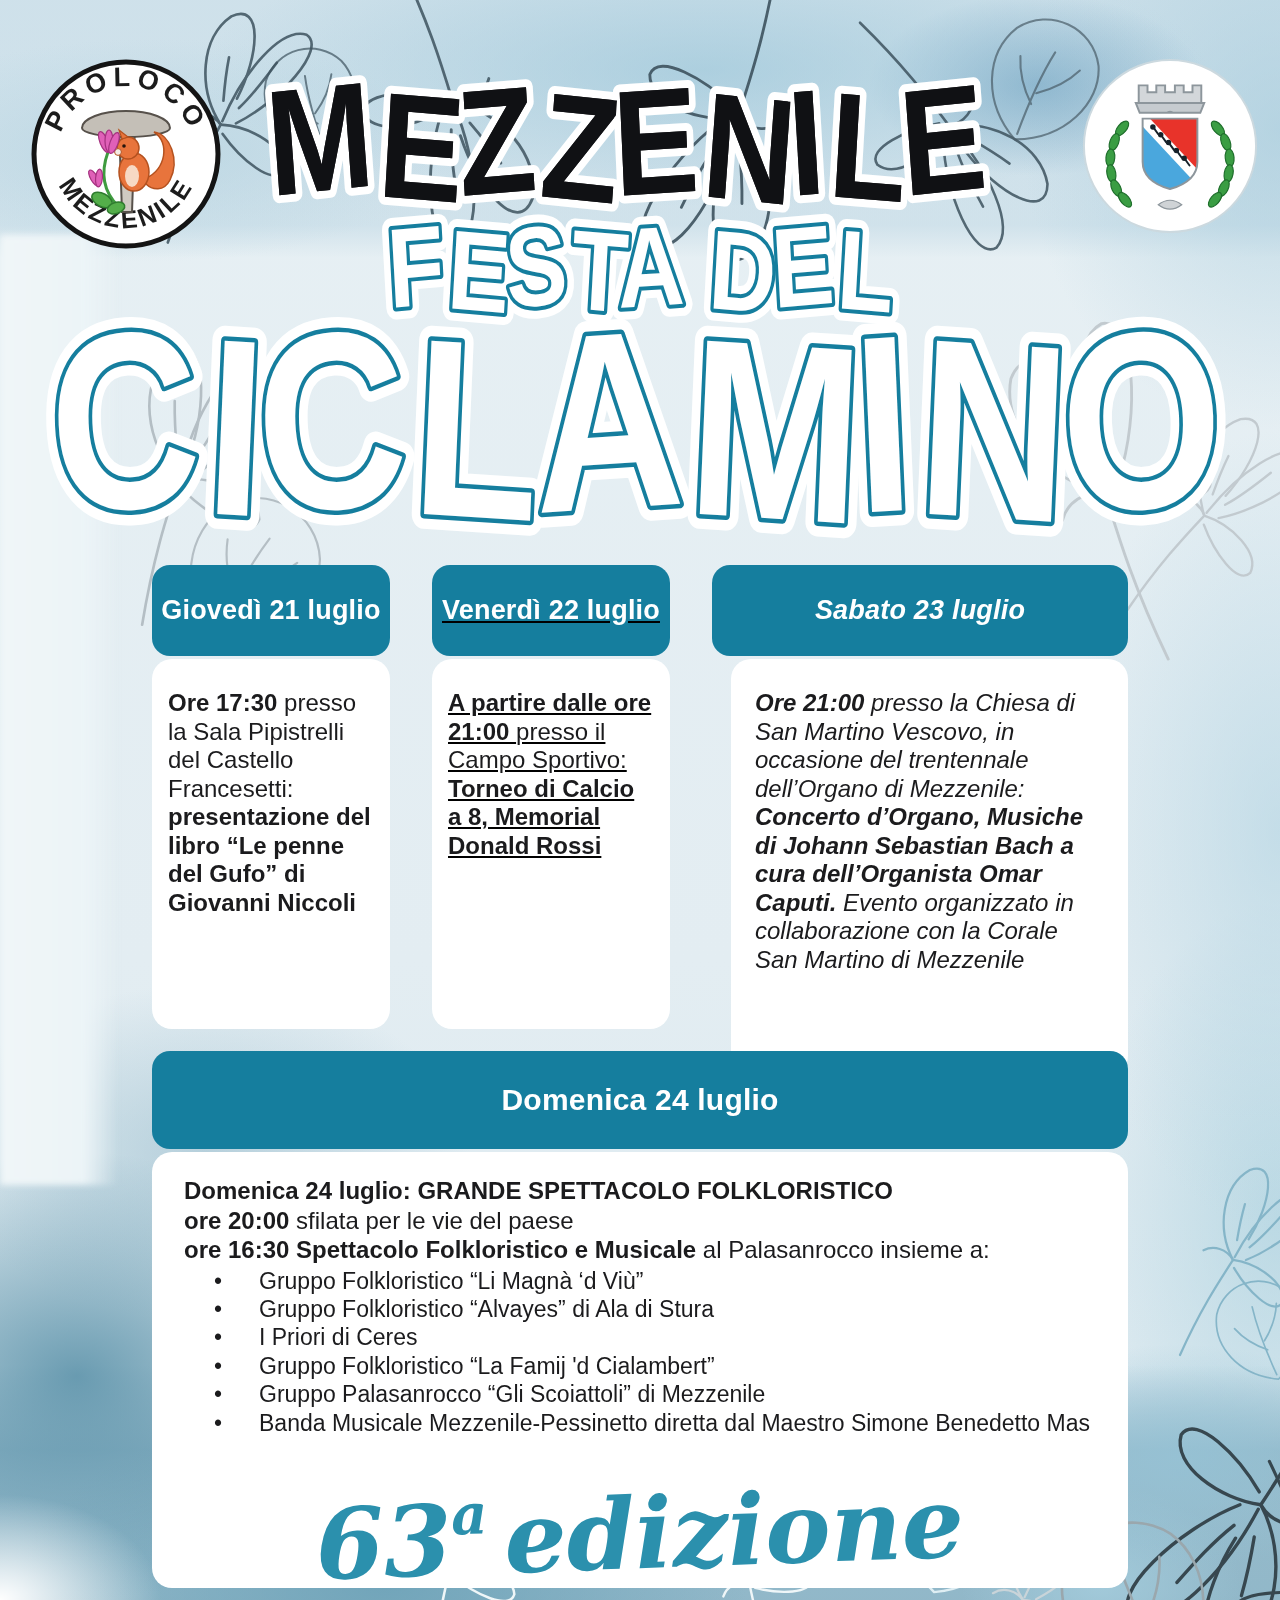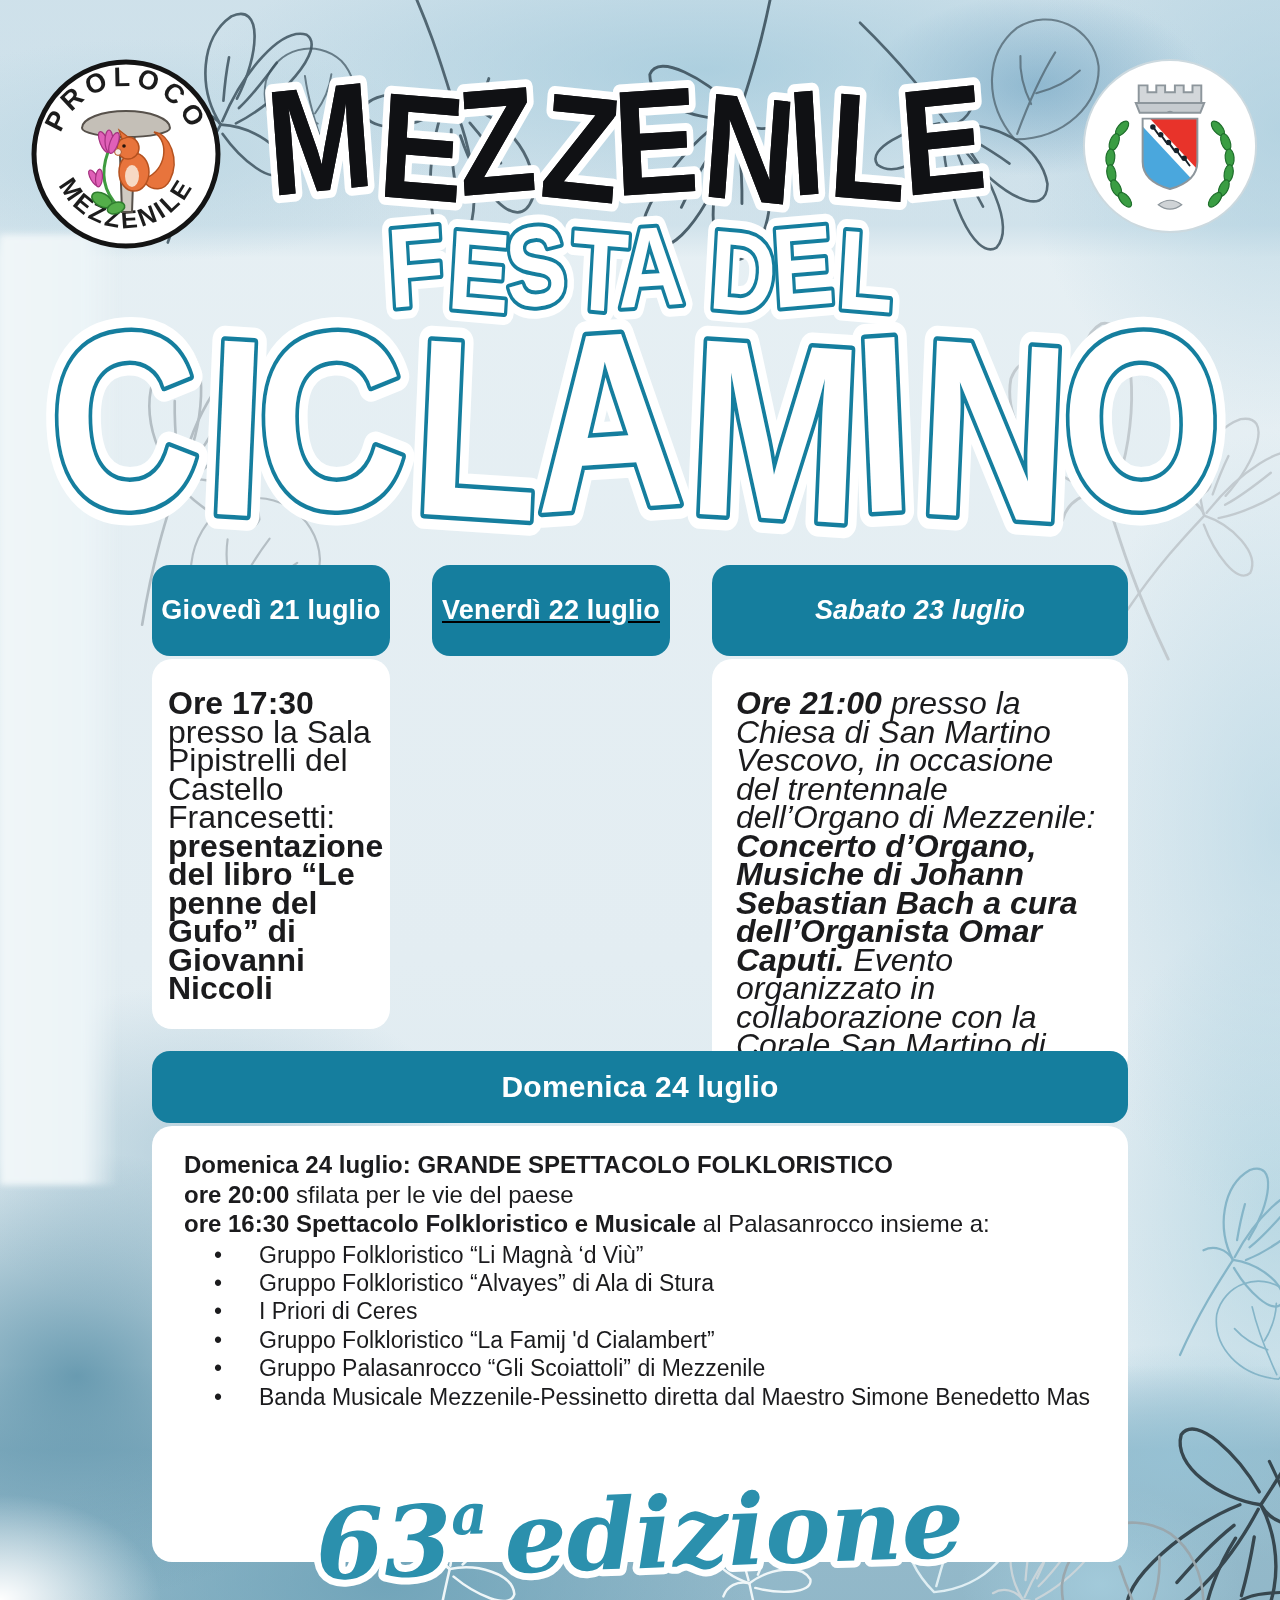--- a/index.html
+++ b/index.html
@@ -44,7 +44,7 @@
     height:91px;border-radius:18px;background:#157E9E;color:#fff;
     font-weight:bold;font-size:27px;letter-spacing:.2px;}
   .card-body{margin-top:3px;background:#fff;border-radius:20px;
-    color:#1b1b1d;font-size:32px;line-height:28.5px;}
+    color:#1b1b1d;font-size:24px;line-height:28.5px;}
   .card-1{left:152px;top:565px;width:238px;}
   .card-2{left:432px;top:565px;width:238px;text-decoration:underline;}
   .card-3{left:712px;top:565px;width:416px;font-style:italic;}

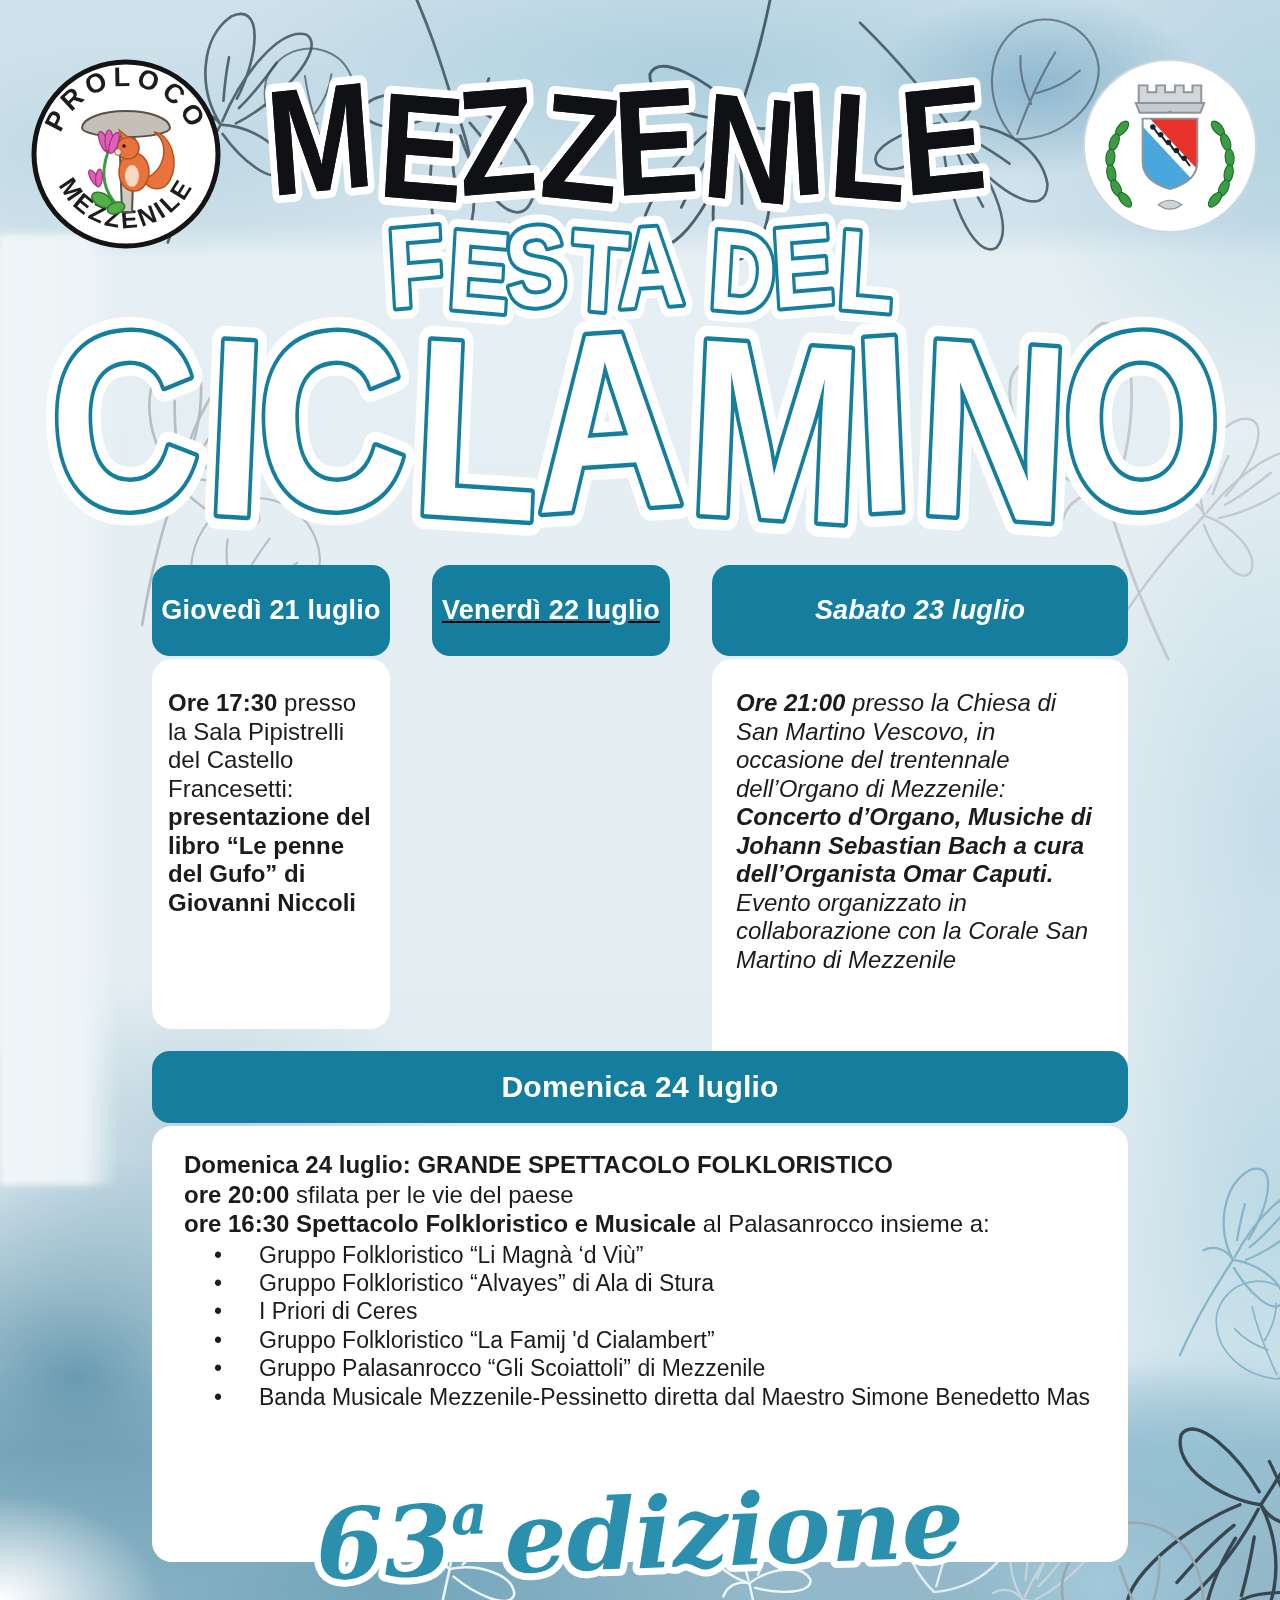--- a/index.html
+++ b/index.html
@@ -225,6 +225,7 @@
 
   <section class="card card-2">
     <header class="card-head">Venerdì 22 luglio</header>
+    <div class="card-body"><span class="b">A partire dalle ore 21:00 </span><span>presso il Campo Sportivo: </span><span class="b">Torneo di Calcio a 8, Memorial Donald Rossi</span></div>
   </section>
 
   <section class="card card-3">

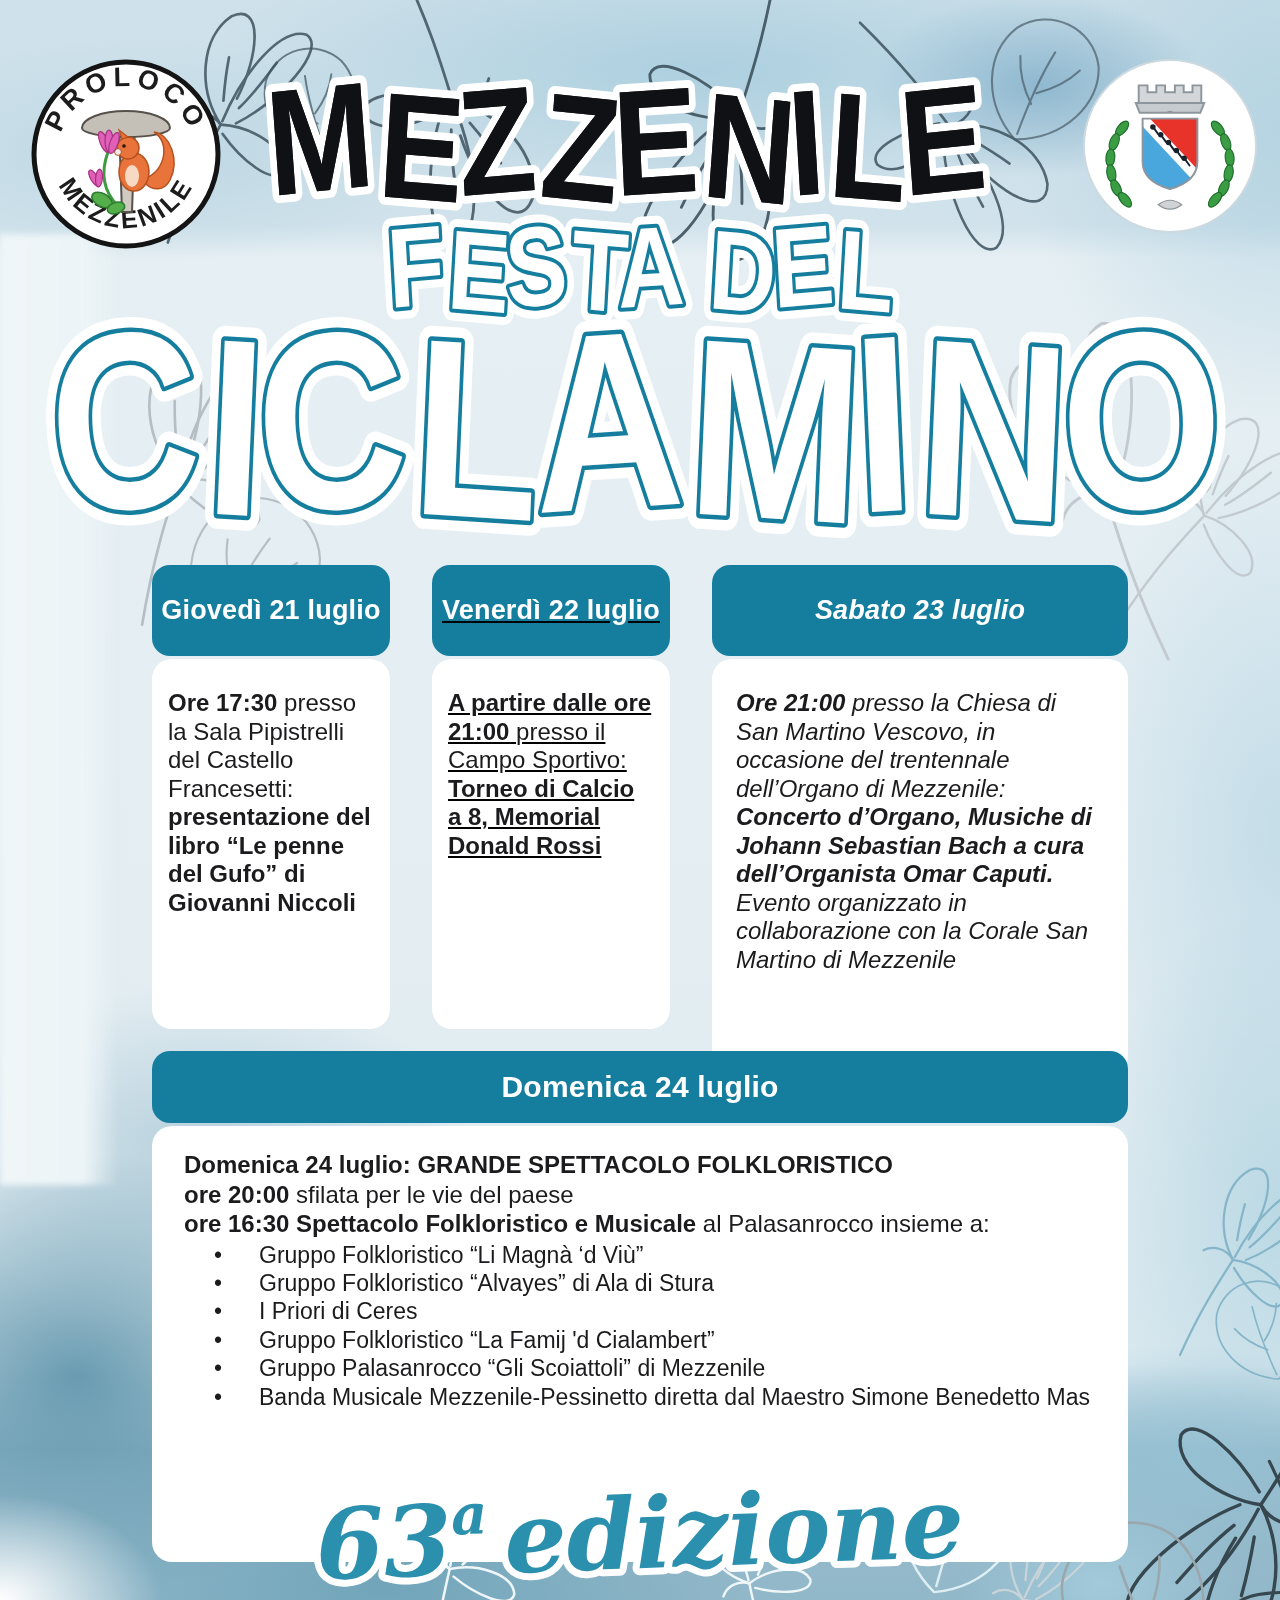--- a/index.html
+++ b/index.html
@@ -49,7 +49,7 @@
   .card-2{left:432px;top:565px;width:238px;text-decoration:underline;}
   .card-3{left:712px;top:565px;width:416px;font-style:italic;}
   .card-1 .card-body,.card-2 .card-body{height:370px;padding:30px 16px 0 16px;box-sizing:border-box;}
-  .card-3 .card-body{height:417px;padding:30px 24px 0 24px;box-sizing:border-box;}
+  .card-3 .card-body{height:417px;padding:30px 24px 0 24px;box-sizing:border-box;margin-left:19px;}
   .card-body .b{font-weight:bold;}
 
   .card-sunday{left:152px;top:1051px;width:976px;}

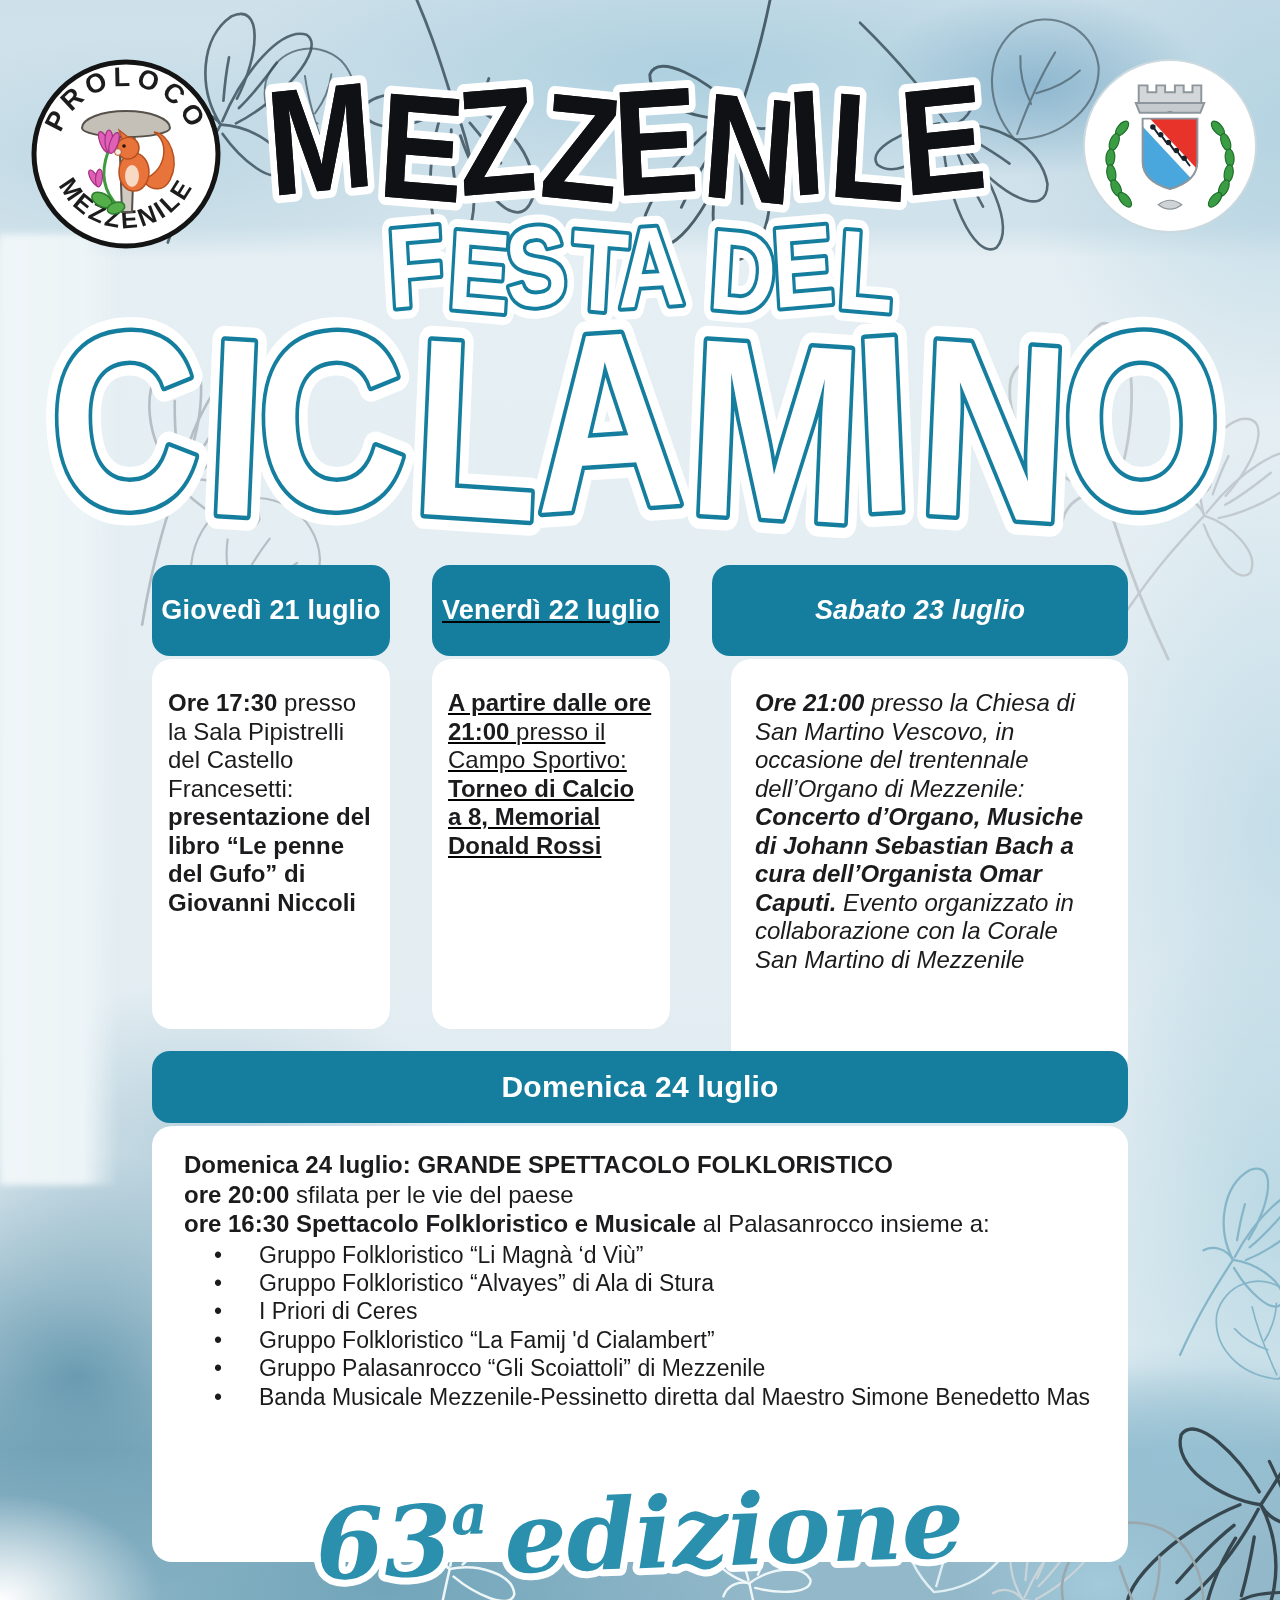--- a/index.html
+++ b/index.html
@@ -53,7 +53,7 @@
   .card-body .b{font-weight:bold;}
 
   .card-sunday{left:152px;top:1051px;width:976px;}
-  .card-sunday .card-head{height:72px;font-size:30px;}
+  .card-sunday .card-head{height:98px;font-size:30px;}
   .card-sunday .card-body{height:436px;padding:24px 34px 0 32px;box-sizing:border-box;
     font-size:24px;line-height:29.5px;}
   .sun-lines p{margin:0;}

